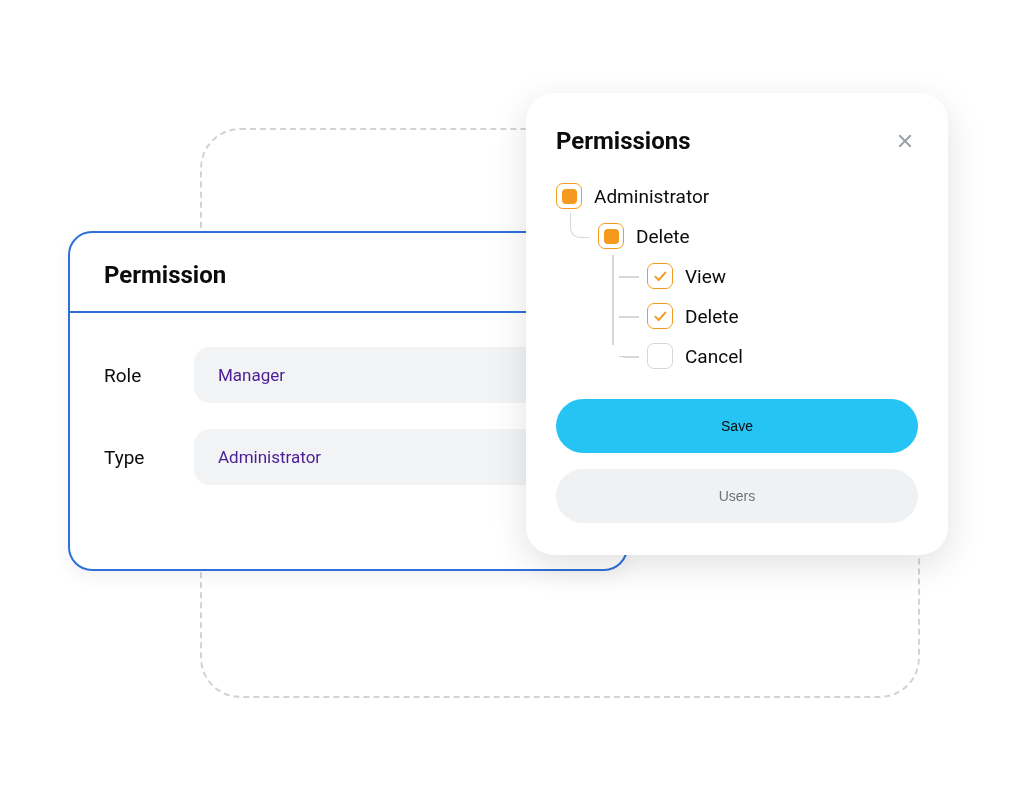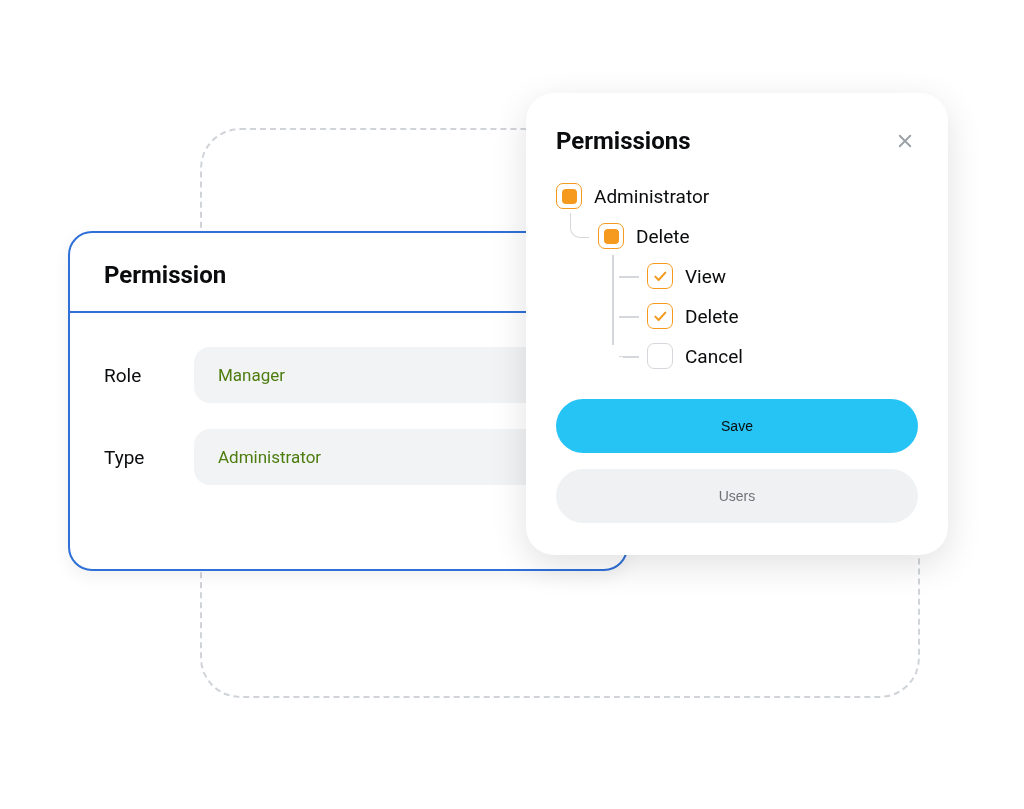--- a/index.html
+++ b/index.html
@@ -67,7 +67,7 @@
   align-items: center;
   padding: 0 24px;
   font-size: 17px;
-  color: #4d7c0f;
+  color: #4c1d95;
 }
 
 

